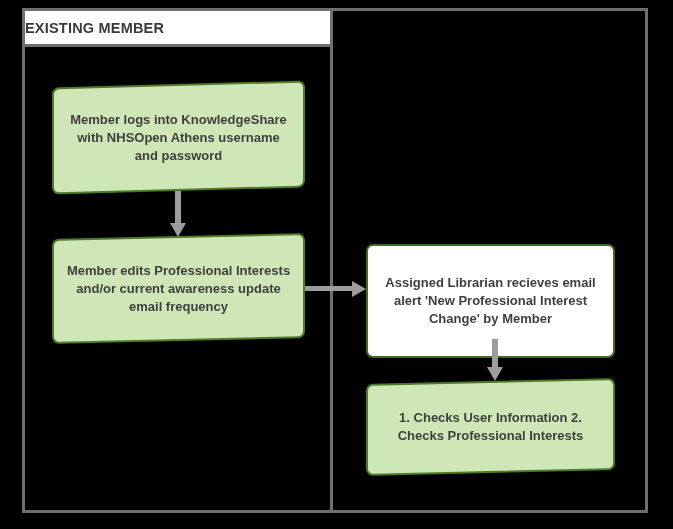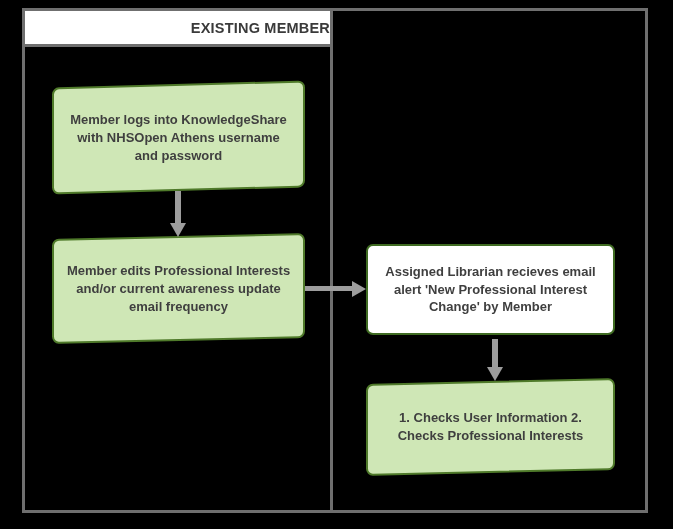--- a/index.html
+++ b/index.html
@@ -50,7 +50,7 @@
     box-sizing: border-box;
     display: flex;
     align-items: center;
-    justify-content: flex-end;
+    justify-content: flex-start;
     color: #3a3a3a;
     font-size: 14.5px;
     font-weight: bold;

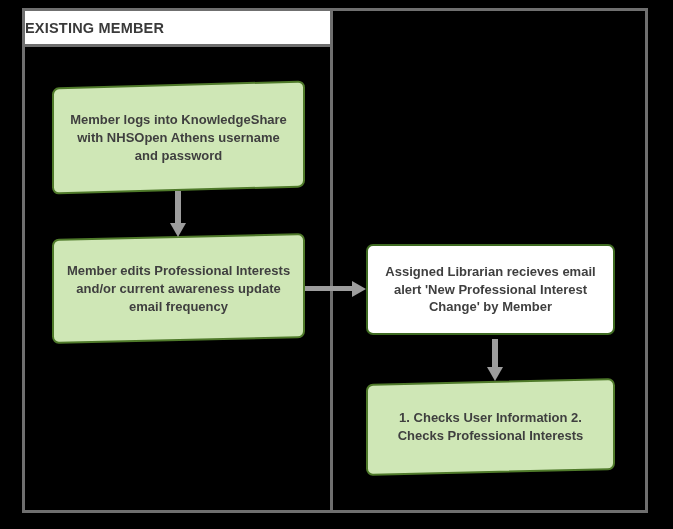--- a/index.html
+++ b/index.html
@@ -101,7 +101,7 @@
 
   #node-login      { left: 52px;  top: 84px;  width: 253px; height: 107px; }
   #node-edit       { left: 52px;  top: 236px; width: 253px; height: 105px; }
-  #node-alert      { left: 366px; top: 244px; width: 249px; height: 91px;  }
+  #node-alert      { left: 366px; top: 244px; width: 249px; height: 114px;  }
   #node-checks     { left: 366px; top: 381px; width: 249px; height: 92px;  }
 
   

